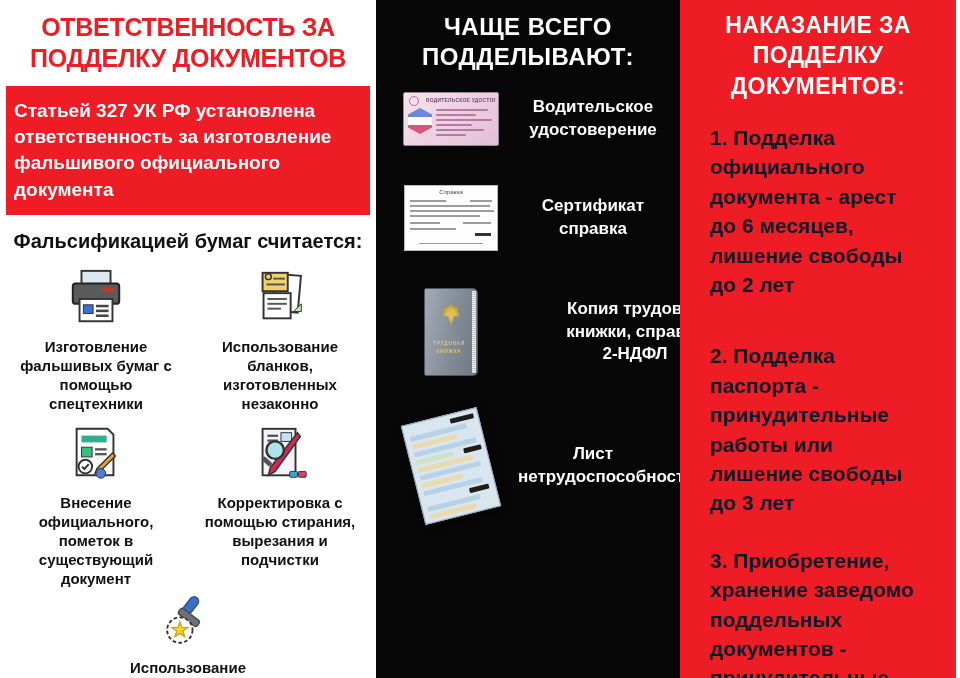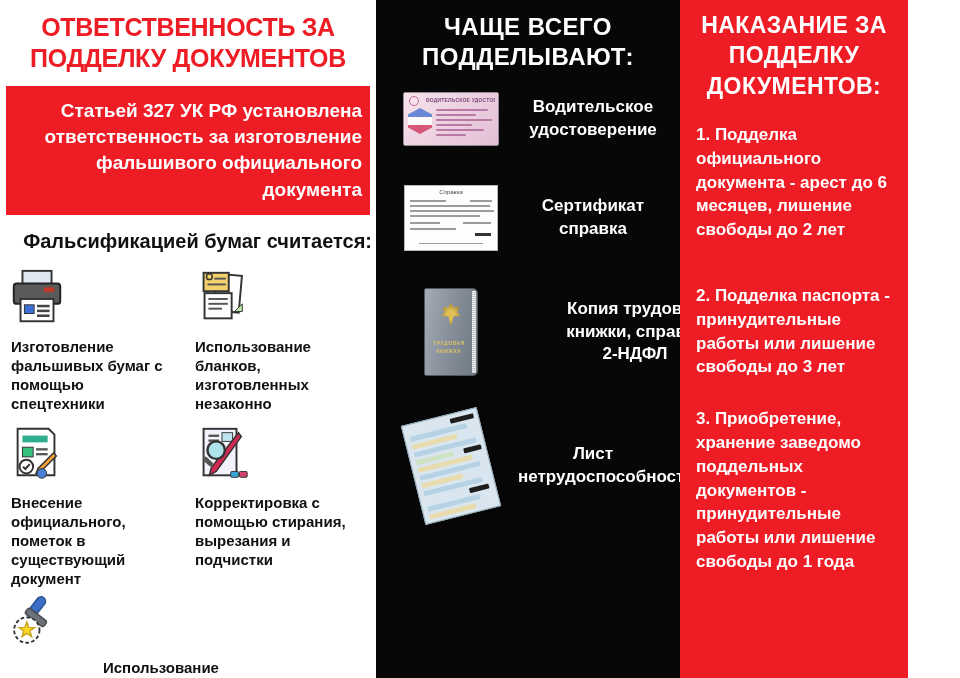--- a/index.html
+++ b/index.html
@@ -9,7 +9,7 @@
   .col{position:absolute;top:0;bottom:0;}
   .col-left{left:0;width:376px;background:#ffffff;}
   .col-mid{left:376px;width:304px;background:#070707;}
-  .col-right{left:680px;width:228px;background:#ee1c24;}
+  .col-right{left:680px;width:276px;background:#ee1c24;}
 
   
   .left-title{margin:0;padding:12px 6px 0;text-align:center;color:#ee1c24;

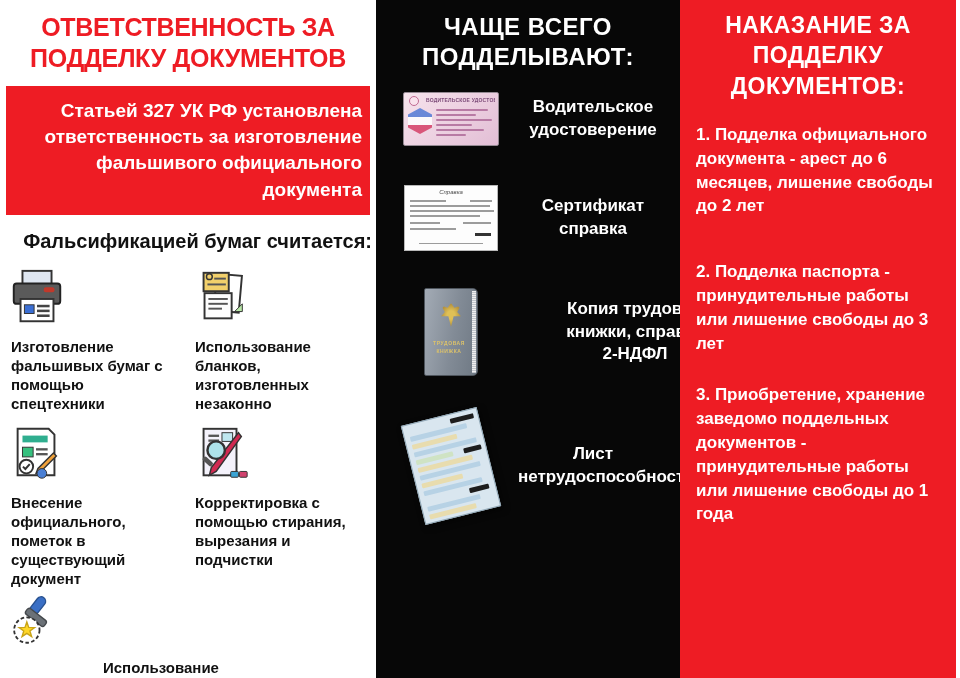--- a/index.html
+++ b/index.html
@@ -15,7 +15,7 @@
   .left-title{margin:0;padding:12px 6px 0;text-align:center;color:#ee1c24;
               font-size:25px;font-weight:800;line-height:1.22;letter-spacing:-0.3px;}
   .law-box{margin:13px 6px 0;background:#ee1c24;padding:12px 8px;}
-  .law-box p{margin:0;color:#fff;text-align:right;font-size:19px;font-weight:700;line-height:1.38;}
+  .law-box p{margin:0;color:#fff;text-align:left;font-size:19px;font-weight:700;line-height:1.38;}
   .left-subtitle{margin:15px 4px 0;text-align:right;color:#111;font-size:20px;font-weight:800;}
   .icon-grid{display:flex;flex-wrap:wrap;padding:8px 4px 0;}
   .cell{width:50%;text-align:left;padding:6px 2px 4px;}

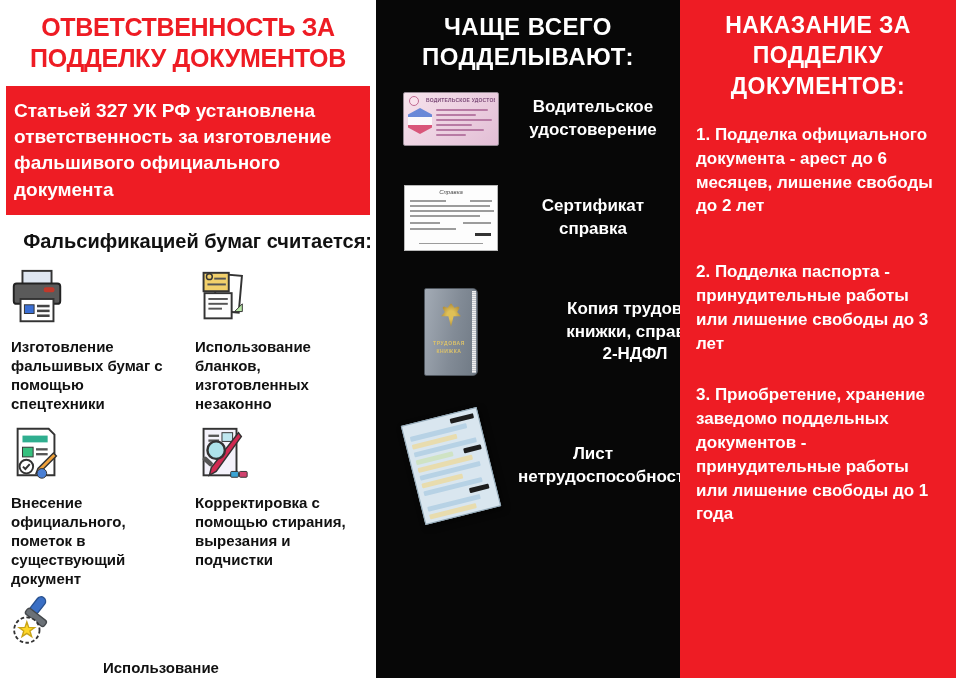--- a/index.html
+++ b/index.html
@@ -80,7 +80,7 @@
   .right-inner{padding:10px 14px 0;}
   .right-title{margin:0;text-align:center;color:#fff;font-size:23px;font-weight:800;
                line-height:1.32;letter-spacing:.4px;}
-  .law{margin:2px;color:#ffffff;font-size:17px;font-weight:700;line-height:1.4;}
+  .law{margin:16px;color:#0f172a;font-size:21px;font-weight:700;line-height:1.4;}
   .p1{margin-top:22px;} .p2{margin-top:42px;} .p3{margin-top:28px;}
 </style>
 </head>

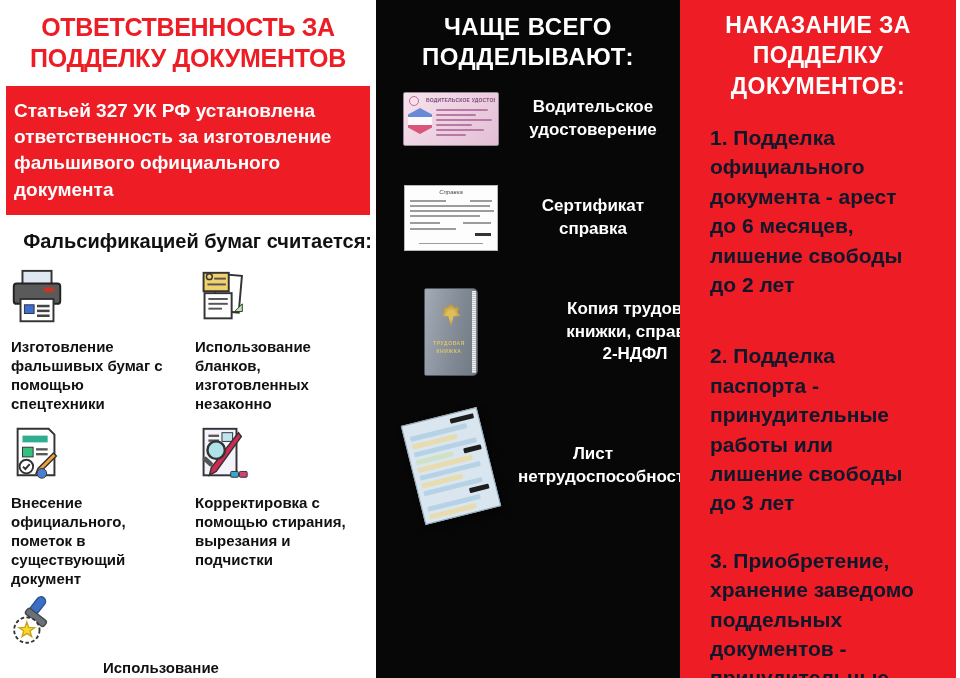--- a/index.html
+++ b/index.html
@@ -16,7 +16,7 @@
               font-size:25px;font-weight:800;line-height:1.22;letter-spacing:-0.3px;}
   .law-box{margin:13px 6px 0;background:#ee1c24;padding:12px 8px;}
   .law-box p{margin:0;color:#fff;text-align:left;font-size:19px;font-weight:700;line-height:1.38;}
-  .left-subtitle{margin:15px 4px 0;text-align:right;color:#111;font-size:20px;font-weight:800;}
+  .left-subtitle{margin:15px 4px 0;text-align:center;color:#111;font-size:20px;font-weight:800;}
   .icon-grid{display:flex;flex-wrap:wrap;padding:8px 4px 0;}
   .cell{width:50%;text-align:left;padding:6px 2px 4px;}
   .cell.wide{width:100%;padding-top:0;}

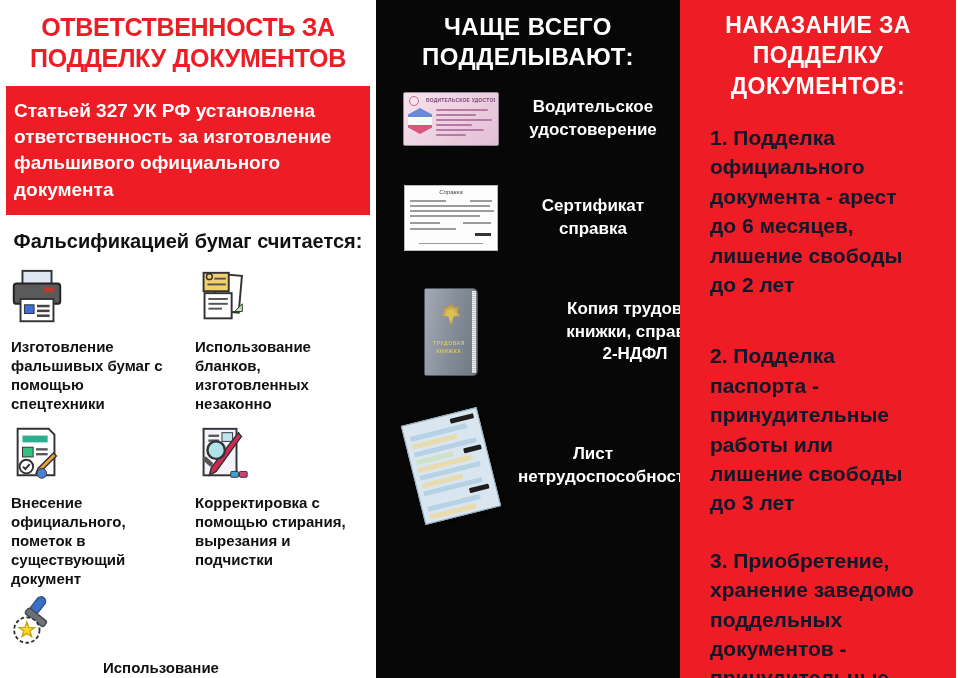--- a/index.html
+++ b/index.html
@@ -18,7 +18,7 @@
   .law-box p{margin:0;color:#fff;text-align:left;font-size:19px;font-weight:700;line-height:1.38;}
   .left-subtitle{margin:15px 4px 0;text-align:center;color:#111;font-size:20px;font-weight:800;}
   .icon-grid{display:flex;flex-wrap:wrap;padding:8px 4px 0;}
-  .cell{width:50%;text-align:left;padding:6px 2px 4px;}
+  .cell{width:50%;text-align:center;padding:6px 2px 4px;}
   .cell.wide{width:100%;padding-top:0;}
   .cell .icon{display:inline-block;height:62px;}
   .cell.wide .icon{height:58px;}

